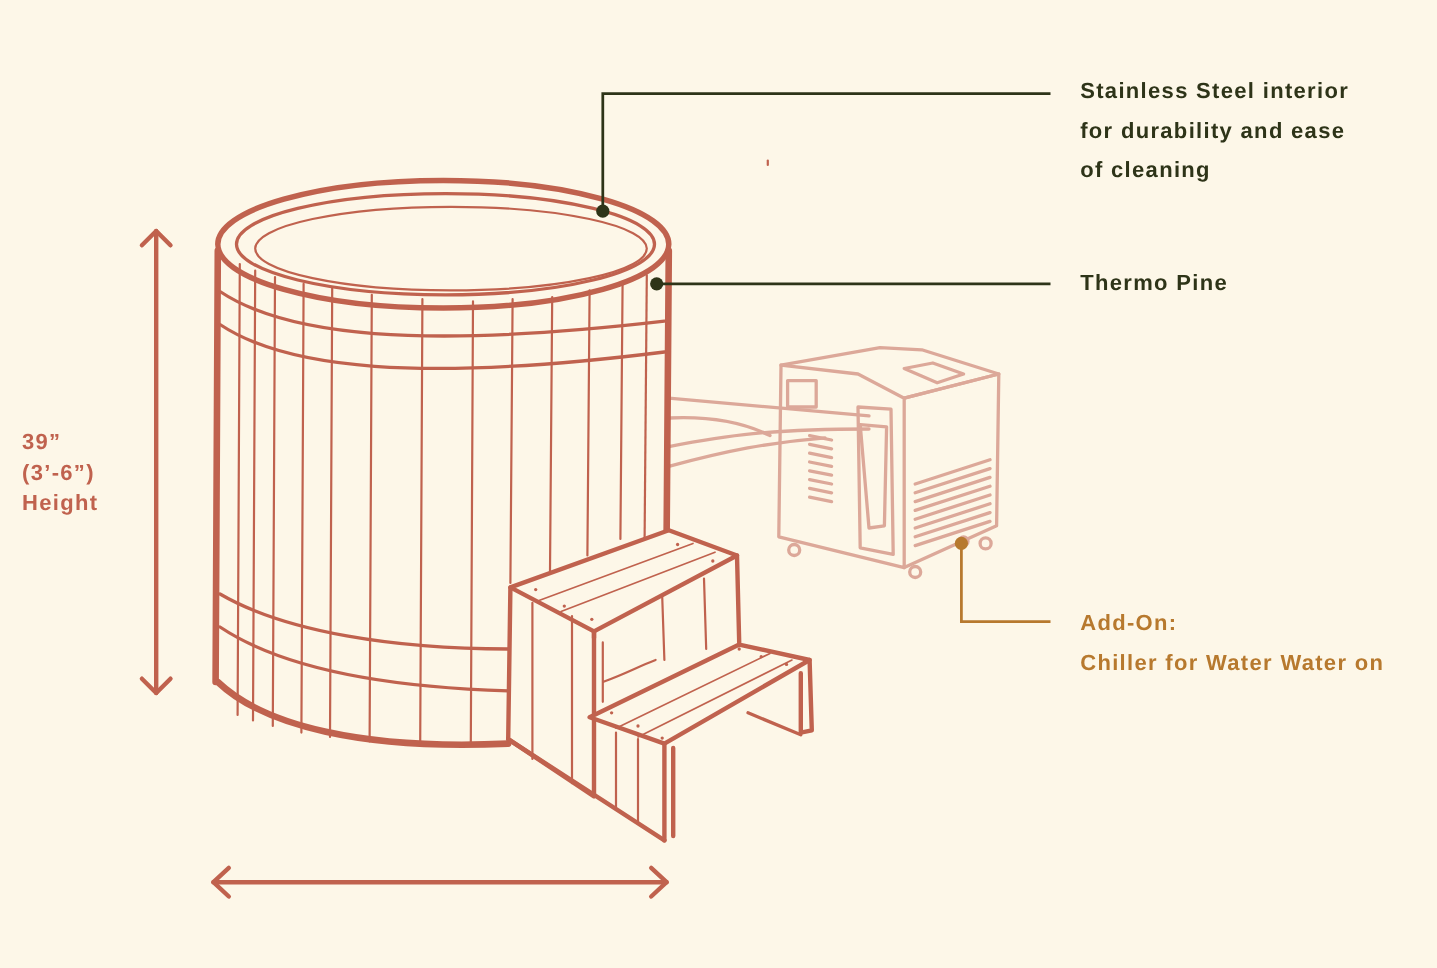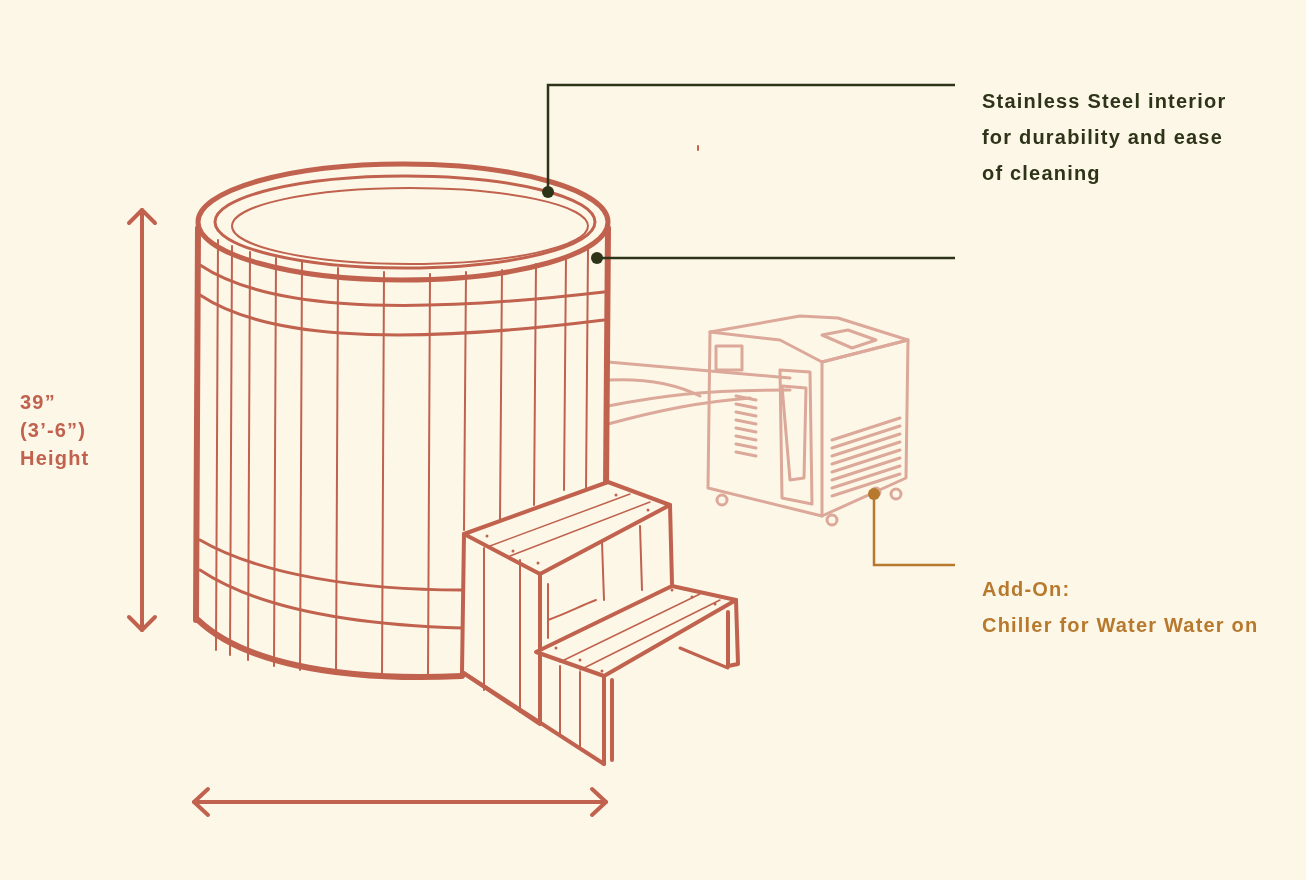--- a/index.html
+++ b/index.html
@@ -15,7 +15,7 @@
     position: absolute; font-weight: bold; font-size: 20px;
     letter-spacing: 1.2px; line-height: 36px; white-space: nowrap;
   }
-  .dark { color: #2E3418; margin-top: 18px; }
+  .dark { color: #2E3418; }
   .gold { color: #B7792E; }
   .rust { color: #C0624E; }
   .callout-steel { left: 982px; top: 65px; }

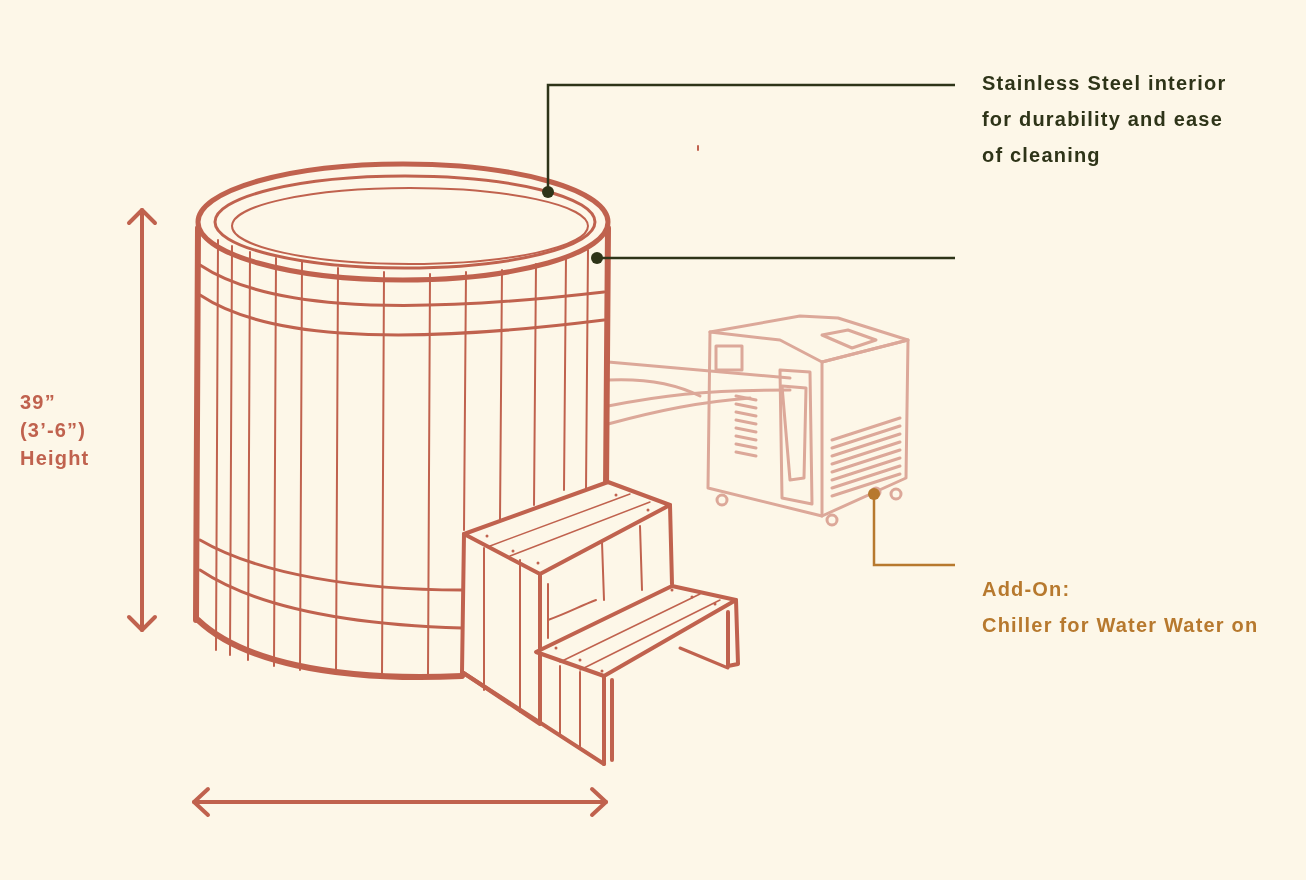--- a/index.html
+++ b/index.html
@@ -169,6 +169,9 @@
     <span class="line">of cleaning</span>
   </div>
 
+  <div class="label dark callout-pine">
+    <span class="line">Thermo Pine</span>
+  </div>
 
   <div class="label gold callout-chiller">
     <span class="line">Add-On:</span>

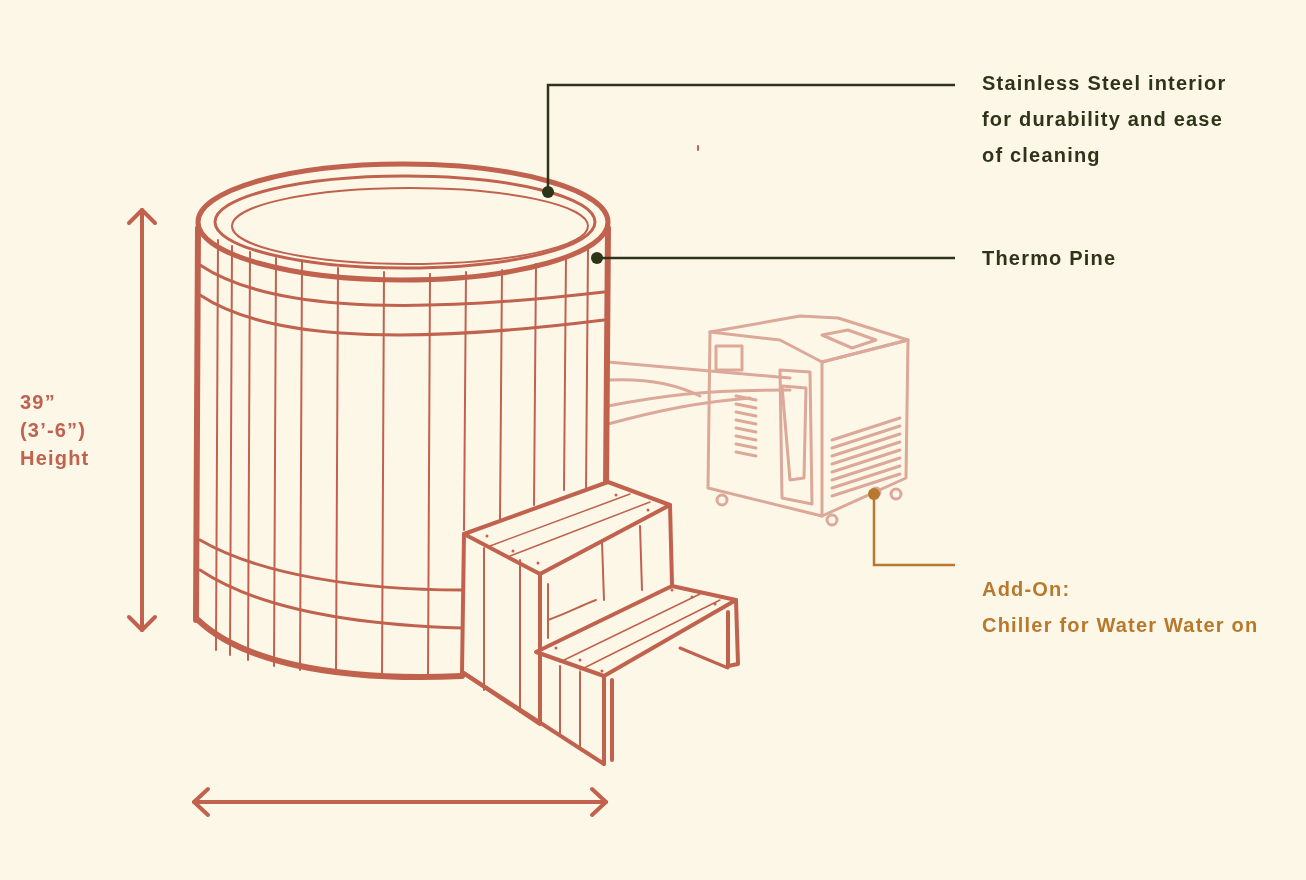--- a/index.html
+++ b/index.html
@@ -20,7 +20,7 @@
   .rust { color: #C0624E; }
   .callout-steel { left: 982px; top: 65px; }
   .callout-pine { left: 982px; top: 240px; }
-  .callout-chiller { left: 982px; top: 549px; margin-top: 22px; }
+  .callout-chiller { left: 982px; top: 549px; }
   .dim-height {
     left: 20px; top: 388px; width: 92px; text-align: left;
     line-height: 28px;

